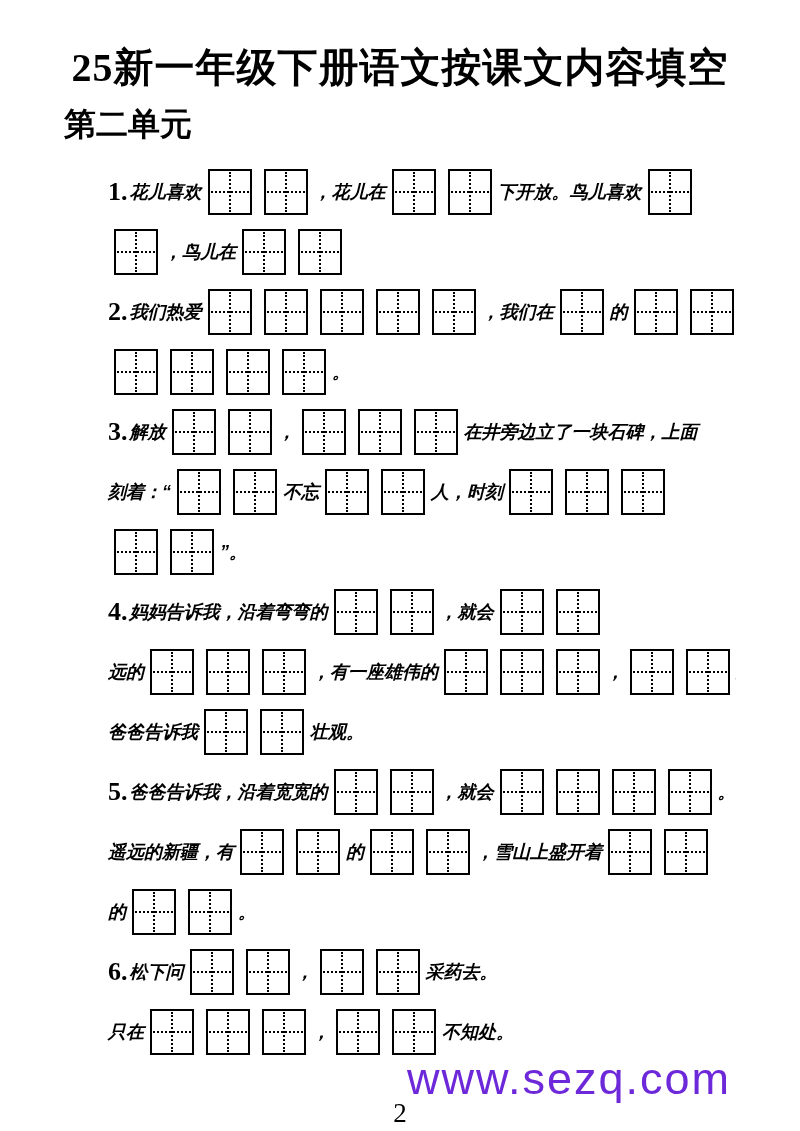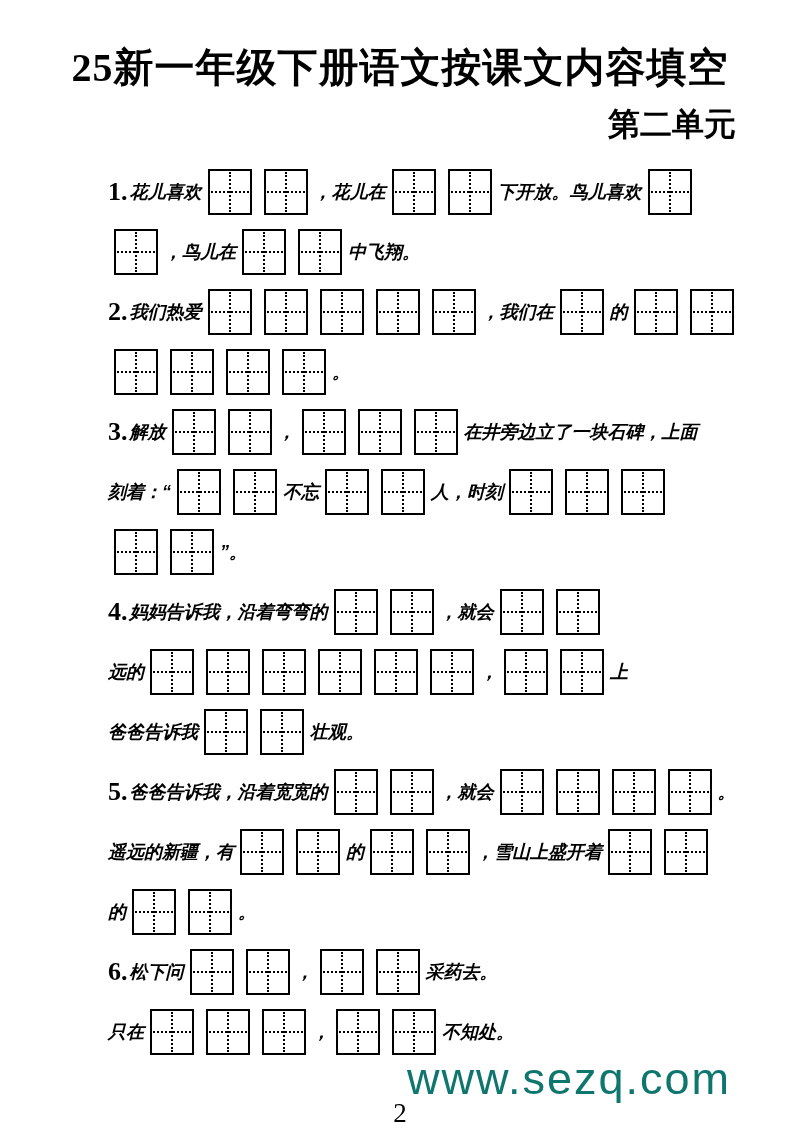--- a/index.html
+++ b/index.html
@@ -25,7 +25,7 @@
   }
   .subtitle {
     margin: 10px 0 0 0;
-    text-align: right;
+    text-align: left;
     font-size: 32px;
     line-height: 40px;
     font-weight: bold;

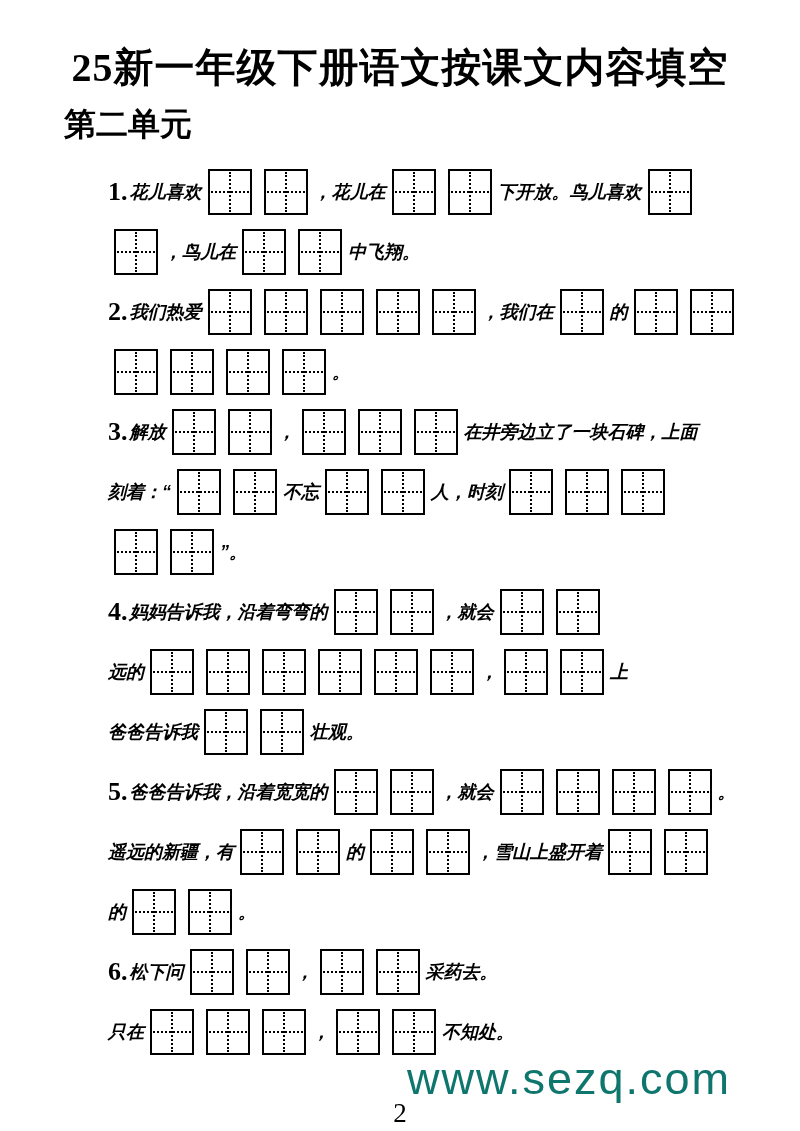--- a/index.html
+++ b/index.html
@@ -123,7 +123,6 @@
           <span class="txt">，鸟儿在</span>
           <span class="cbox"></span>
           <span class="cbox"></span>
-          <span class="txt">中飞翔。</span>
         </div>
       </div>
       <div class="item">

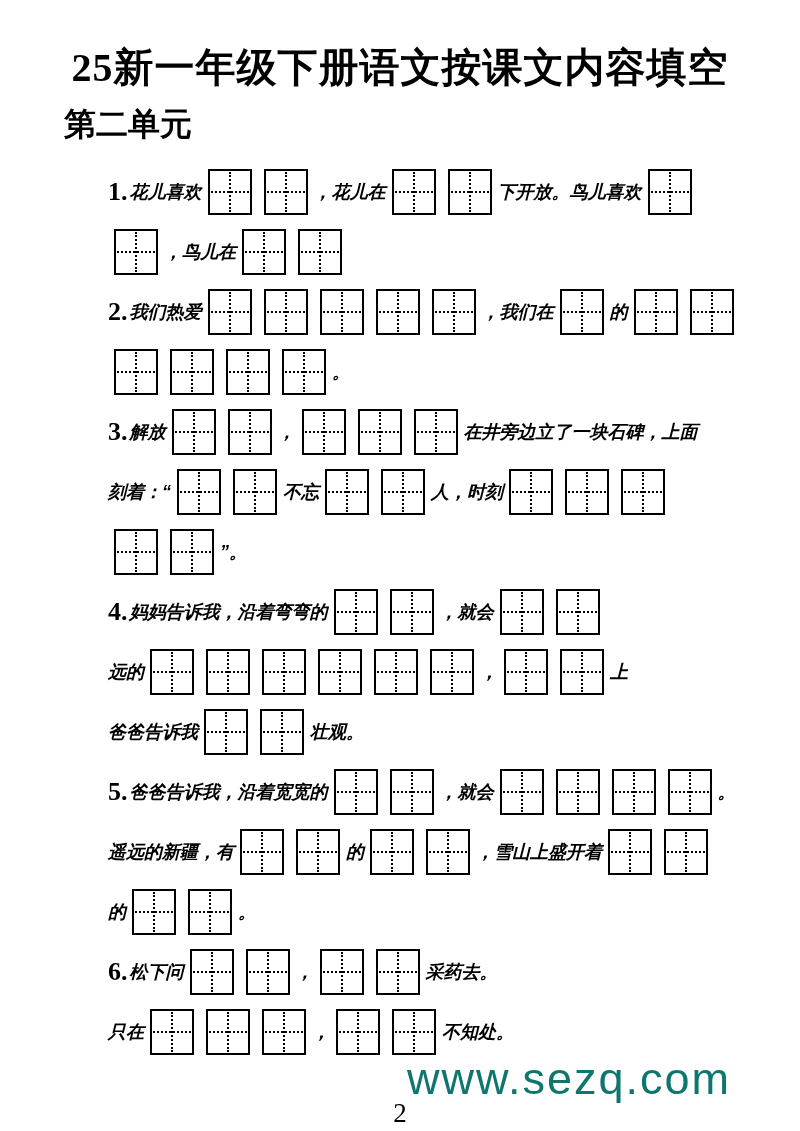--- a/index.html
+++ b/index.html
@@ -194,6 +194,7 @@
           <span class="cbox"></span>
           <span class="cbox"></span>
           <span class="cbox"></span>
+          <span class="txt">，有一座雄伟的</span>
           <span class="cbox"></span>
           <span class="cbox"></span>
           <span class="cbox"></span>

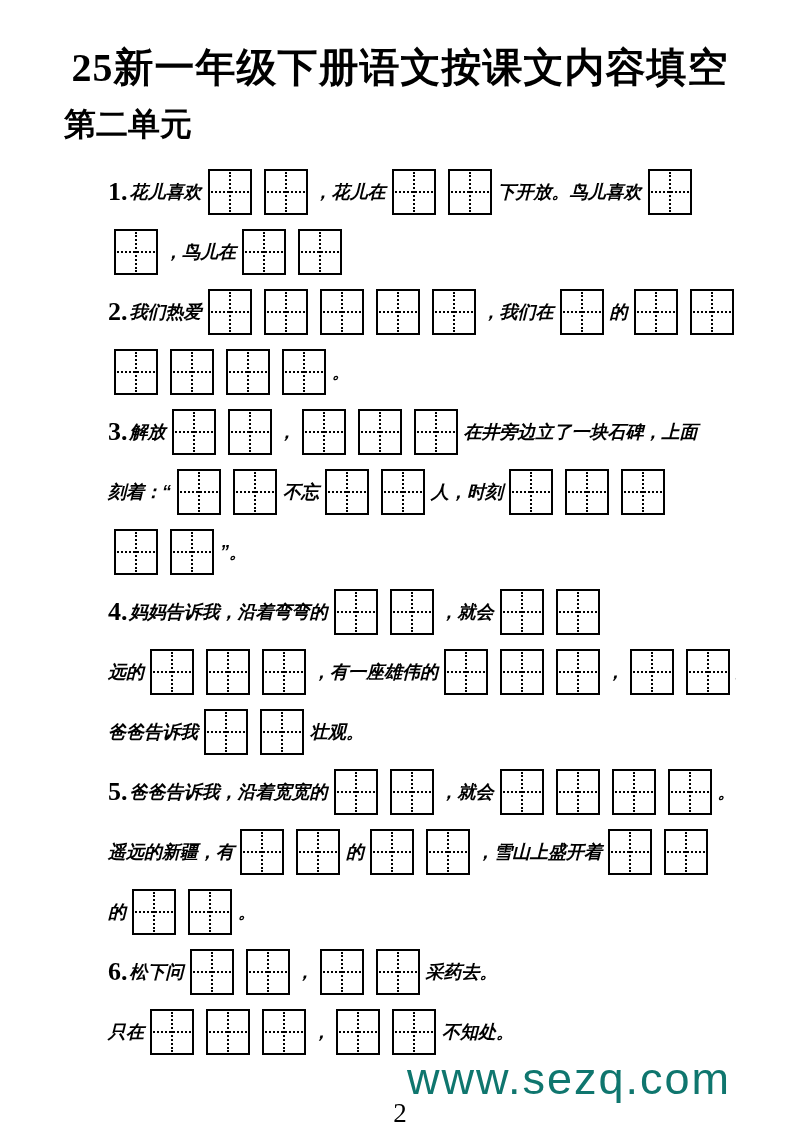--- a/index.html
+++ b/index.html
@@ -86,7 +86,7 @@
     bottom: 26px;
     font-size: 45px;
     letter-spacing: 2px;
-    color: #0f766e;
+    color: #6d28d9;
     font-family: "Liberation Sans", sans-serif;
   }
   .pagenum {

